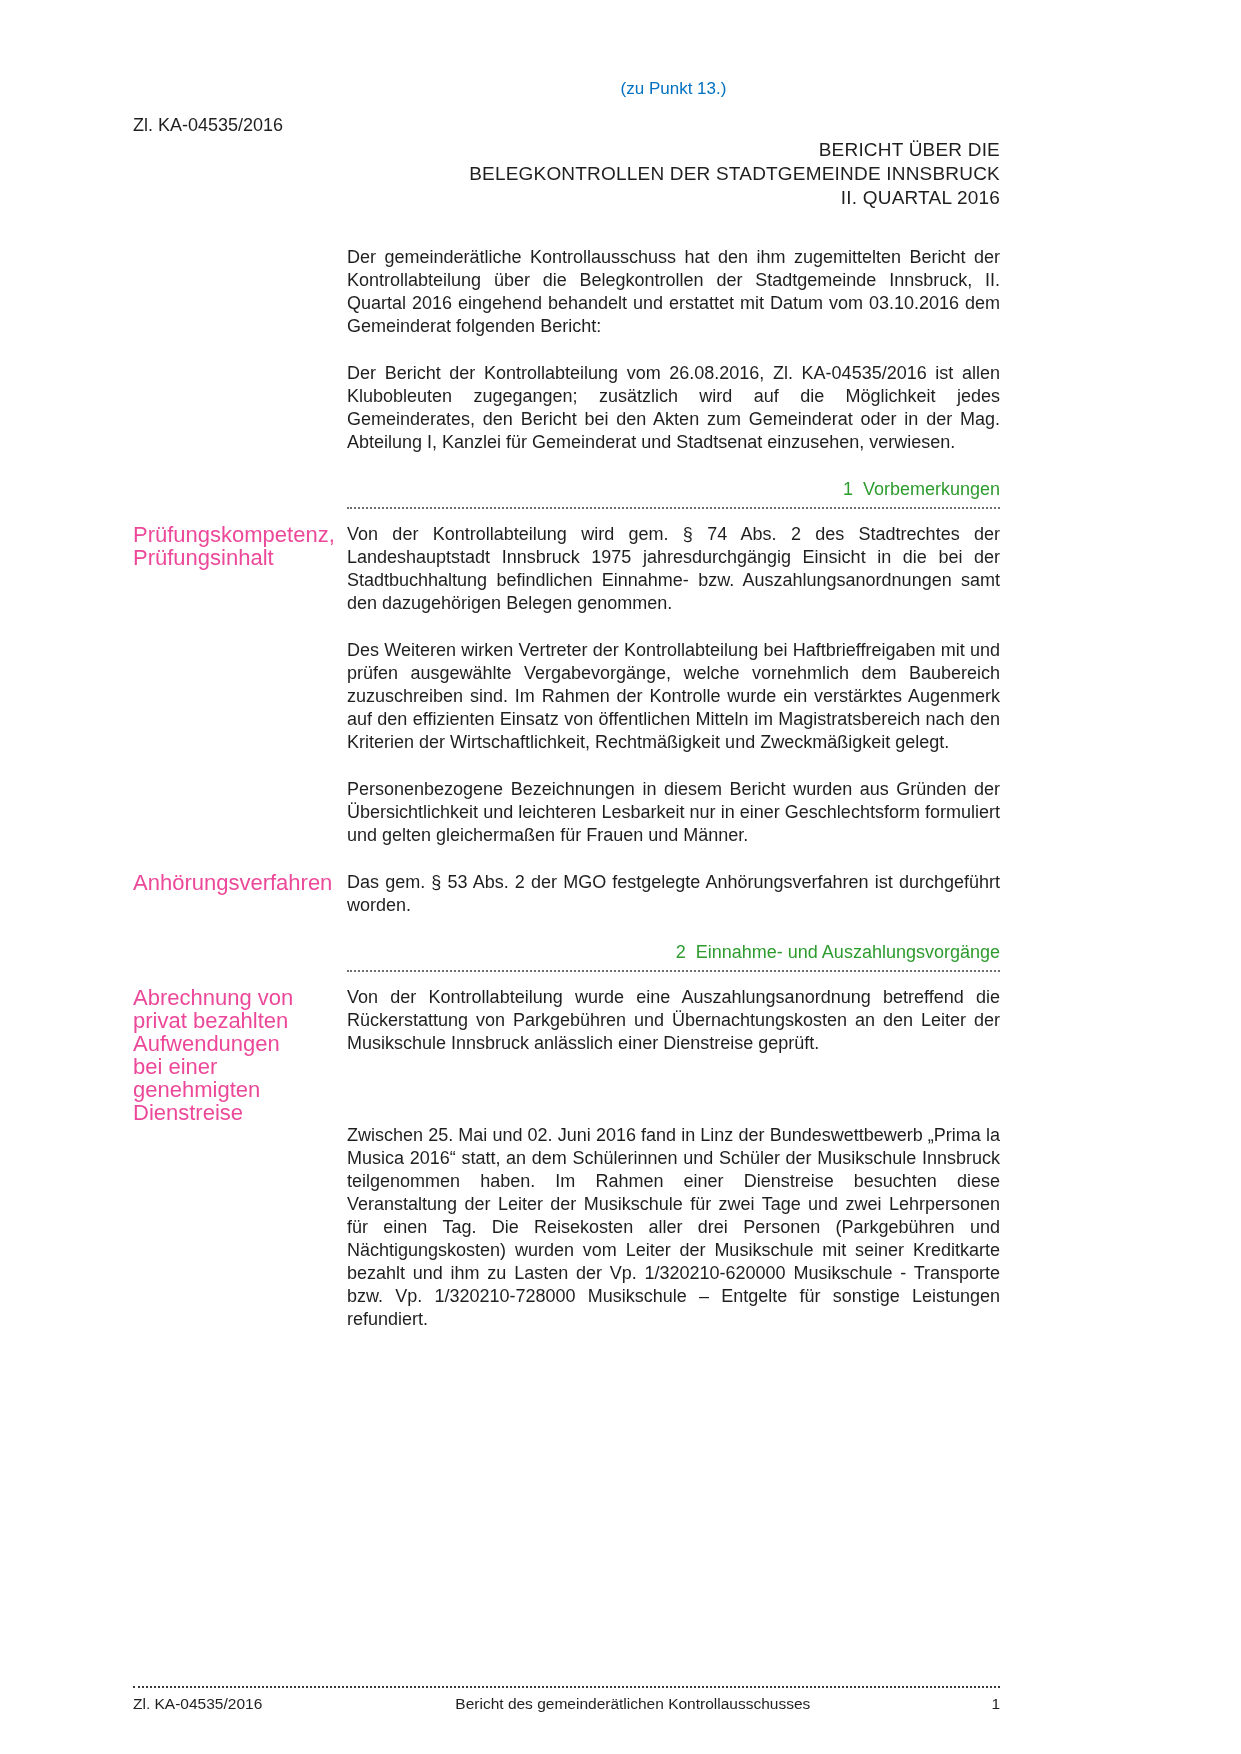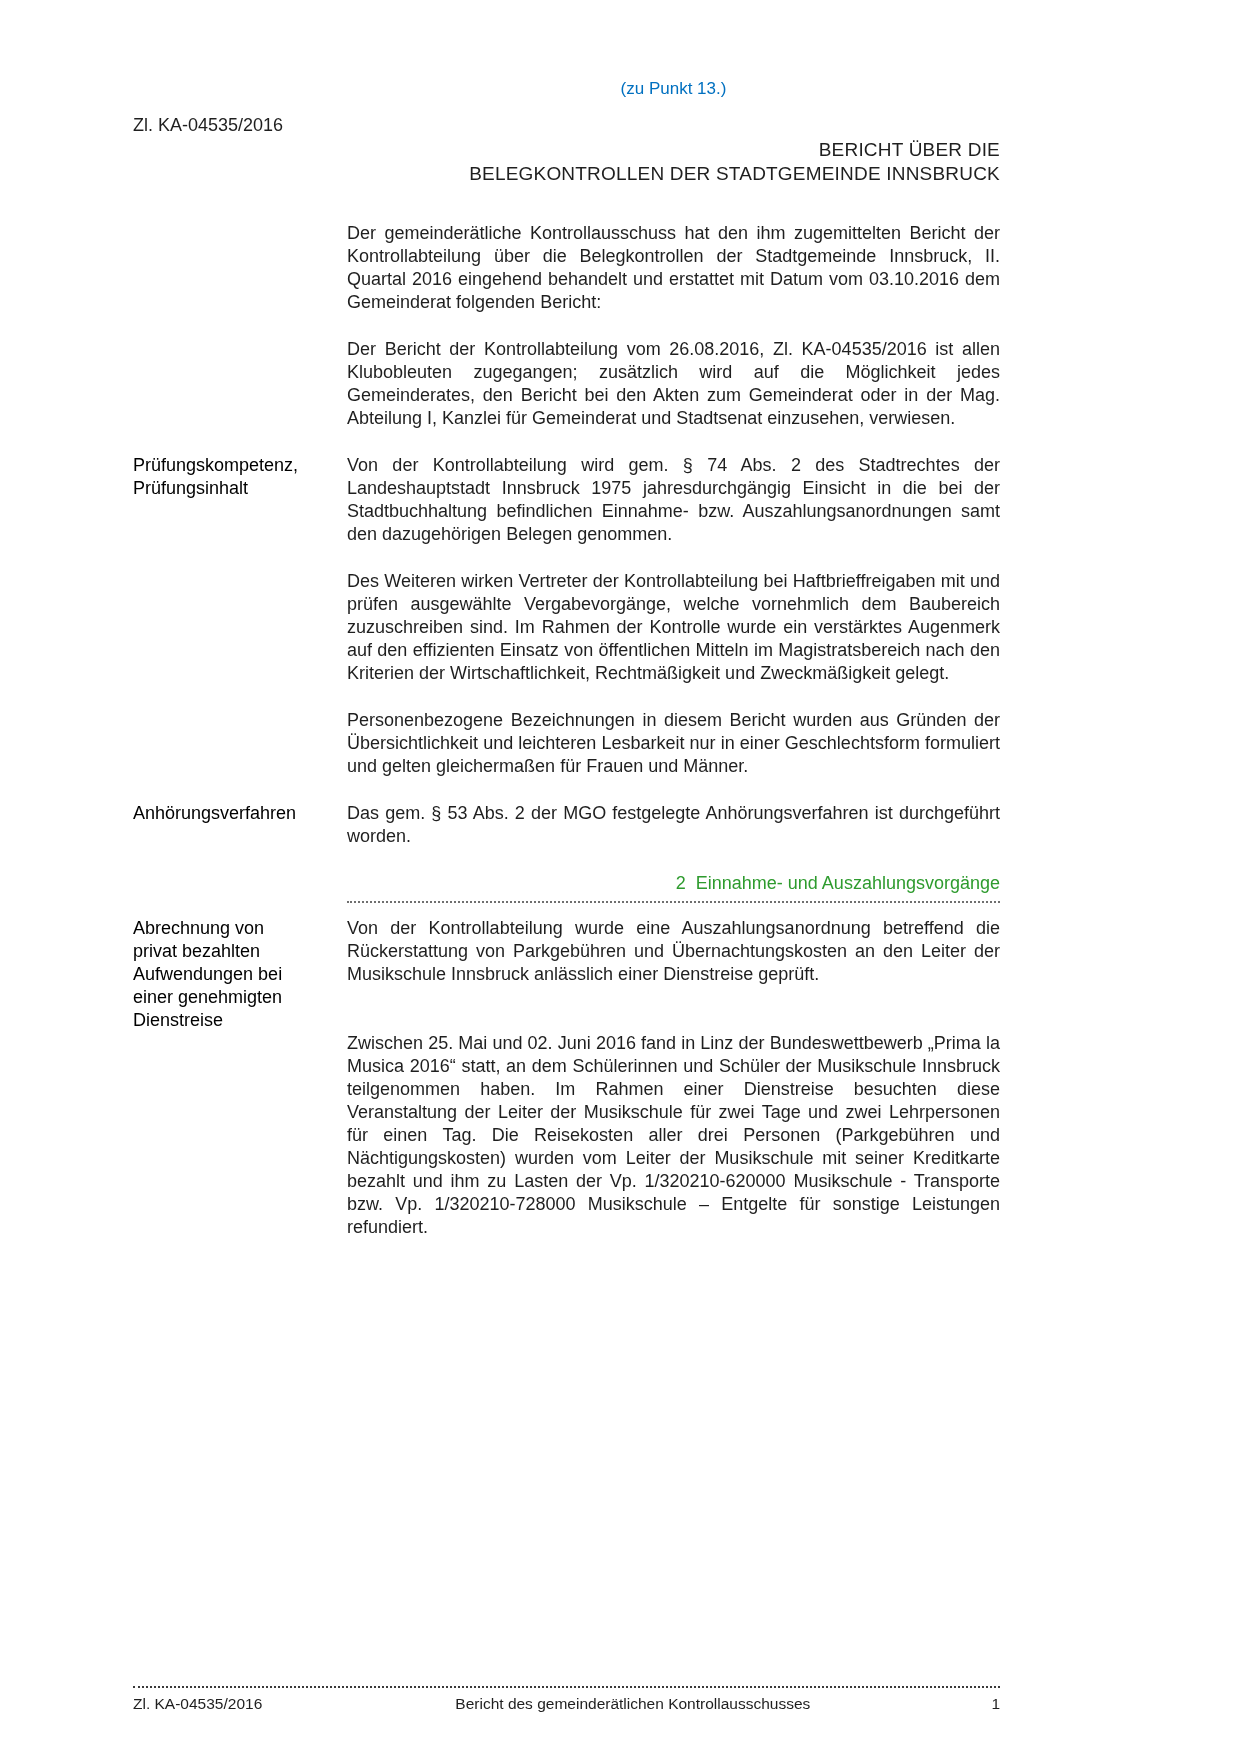--- a/index.html
+++ b/index.html
@@ -109,6 +109,7 @@
       <div class="title-block">
         <div class="title-line">BERICHT ÜBER DIE</div>
         <div class="title-line">BELEGKONTROLLEN DER STADTGEMEINDE INNSBRUCK</div>
+        <div class="title-line">II. QUARTAL 2016</div>
       </div>
     </div>
   </div>

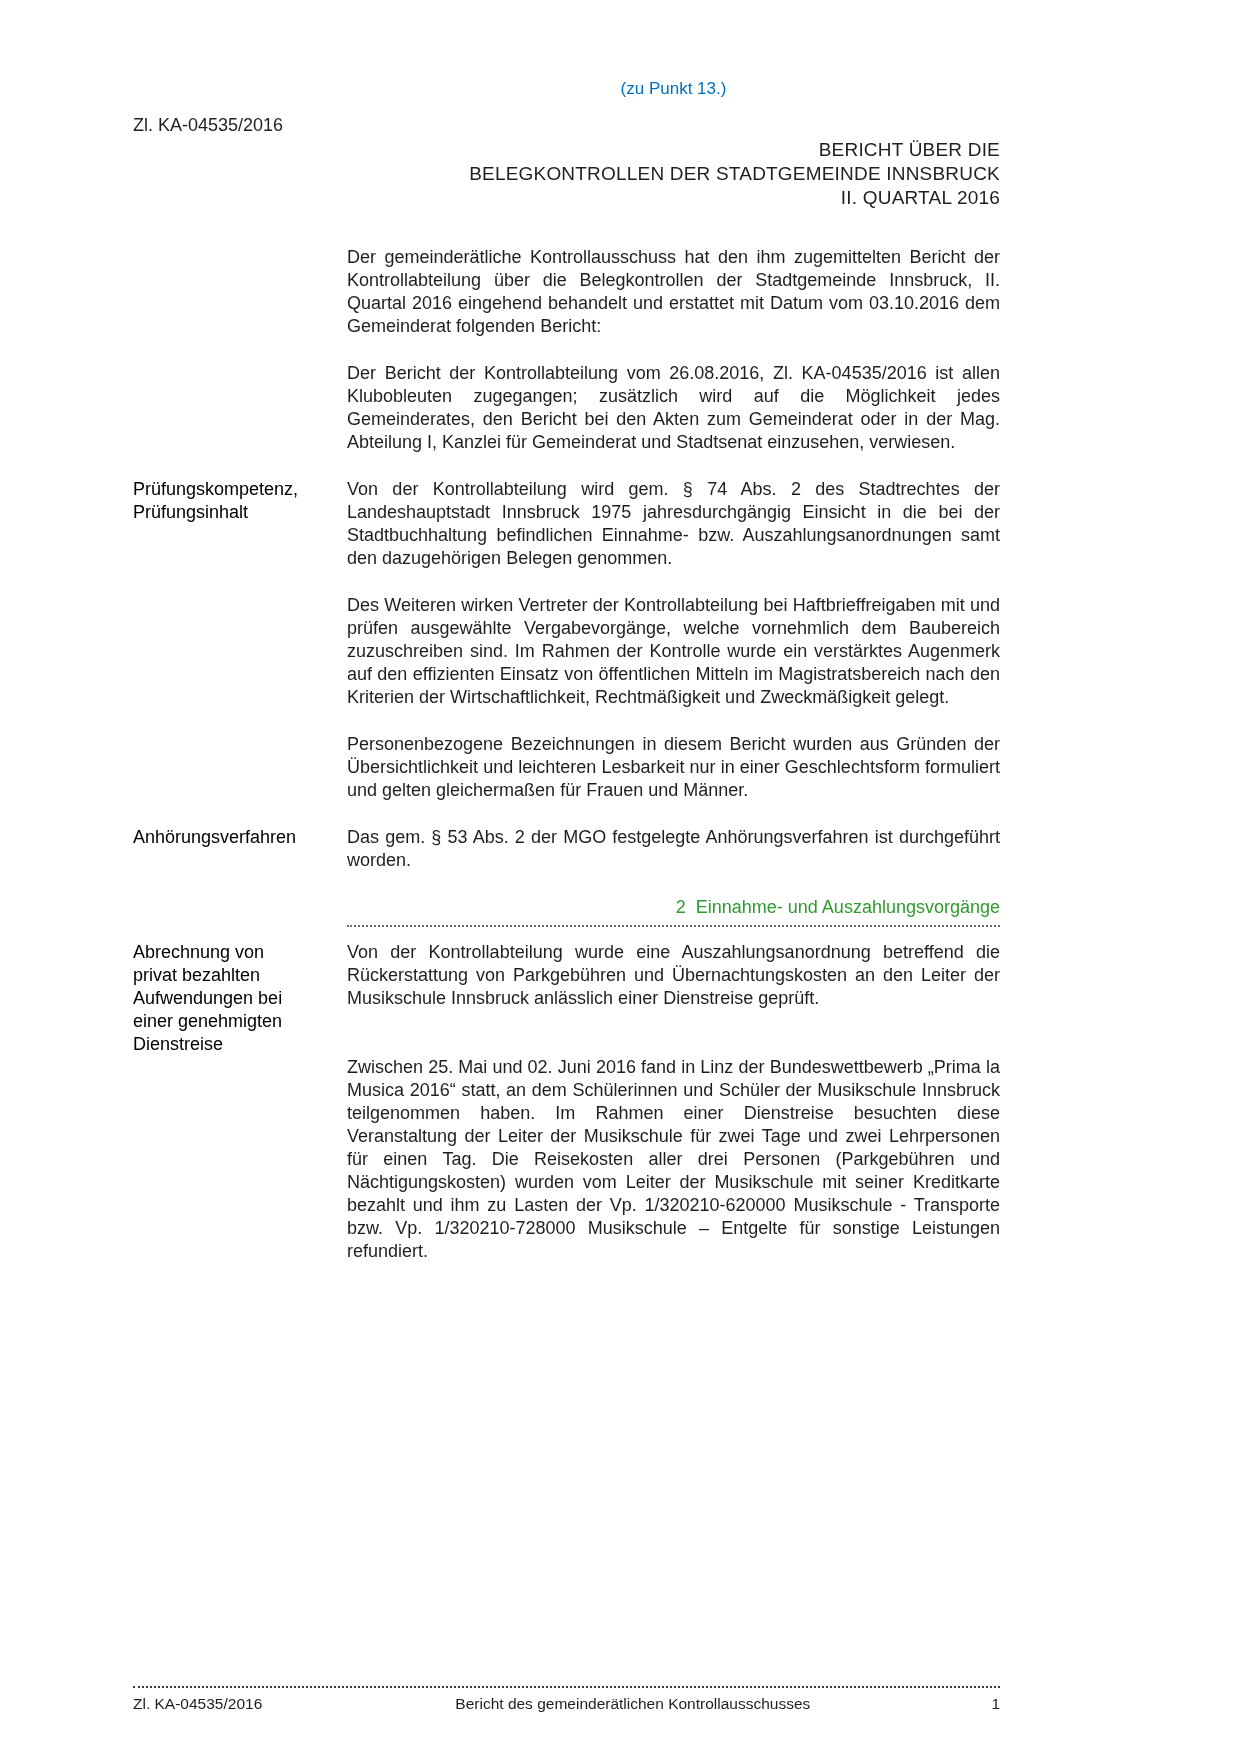--- a/index.html
+++ b/index.html
@@ -128,6 +128,12 @@
     </div>
   </div>
 
+  <div class="row">
+    <div class="label-col"></div>
+    <div class="main-col">
+      <h2 class="section-heading">1  Vorbemerkungen</h2>
+    </div>
+  </div>
 
   <div class="row">
     <div class="label-col">

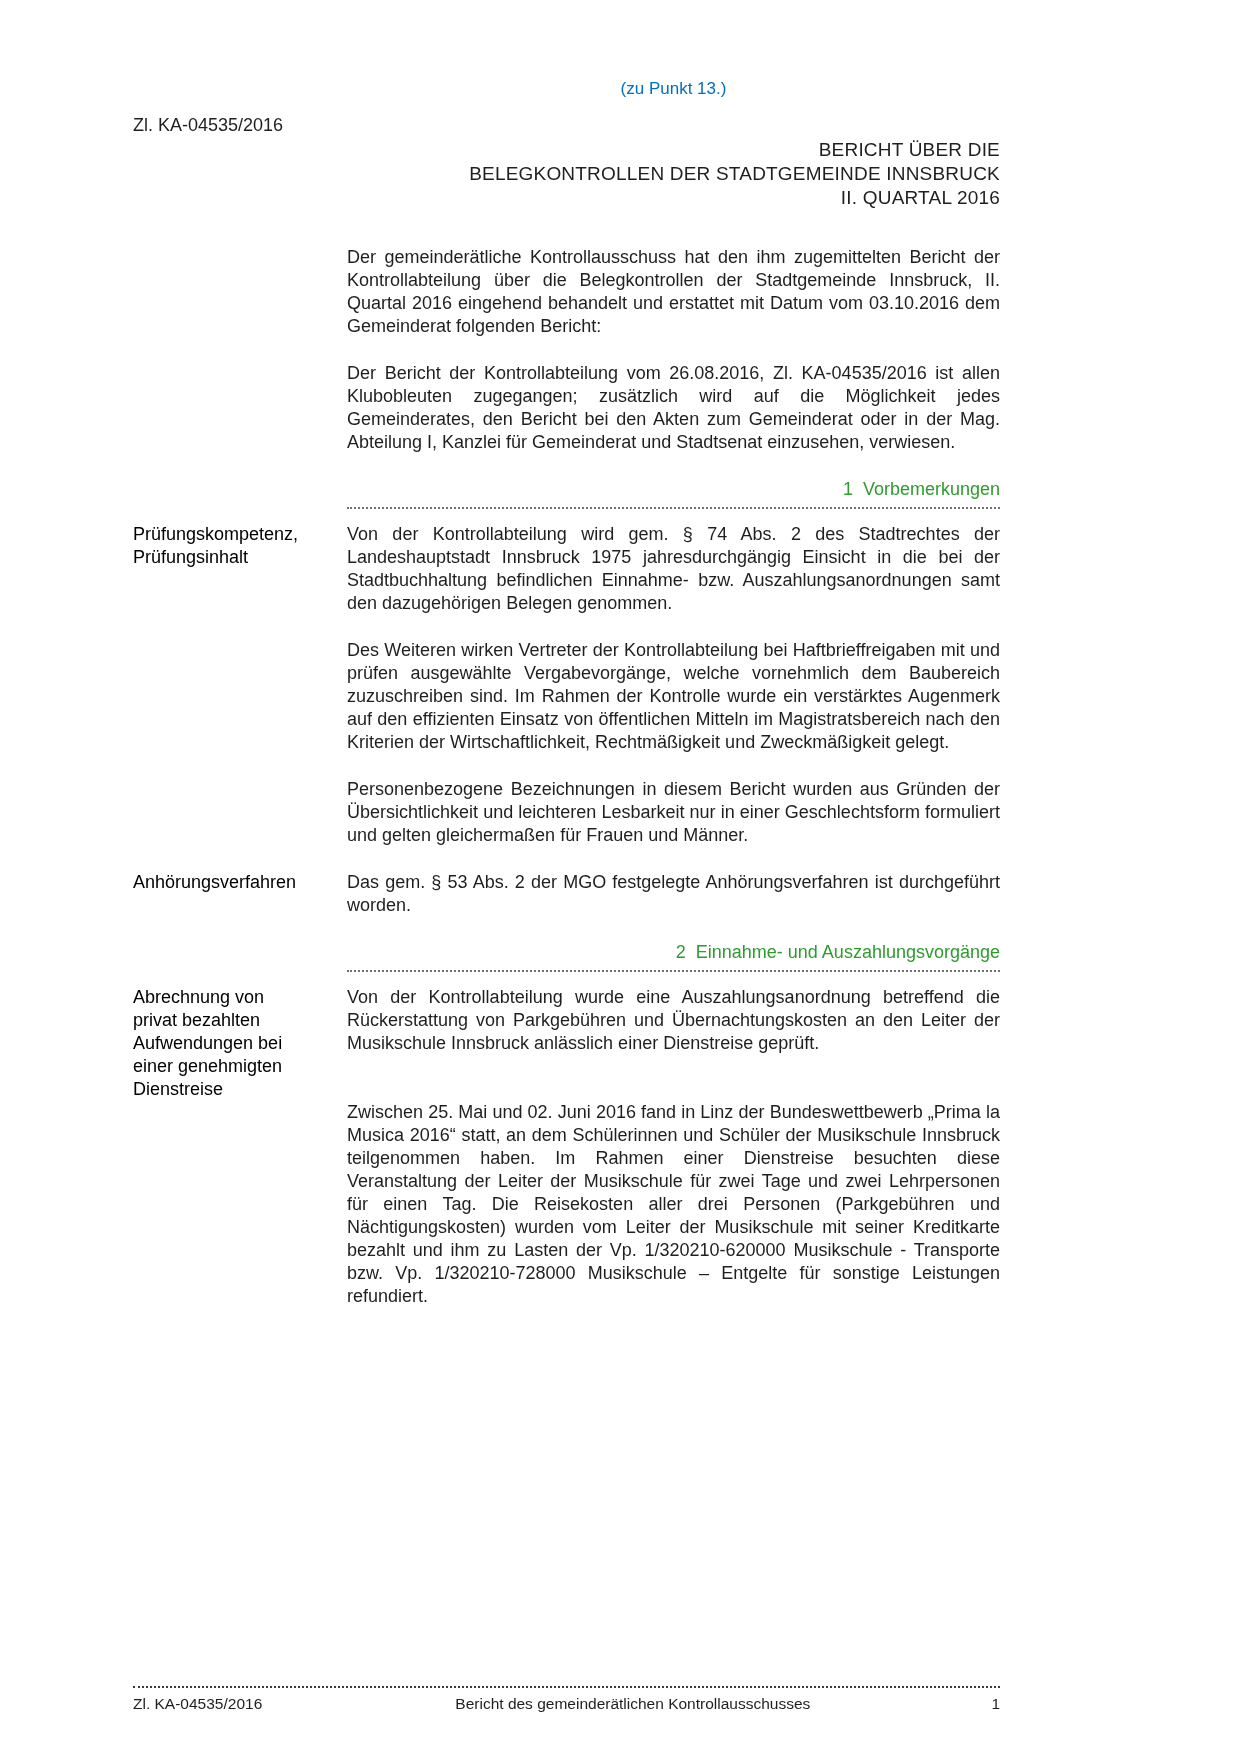--- a/index.html
+++ b/index.html
@@ -49,8 +49,8 @@
   }
 
   .margin-label {
-    color: #000000;
-    font-size: 18px;
+    color: #ec4899;
+    font-size: 22px;
     line-height: 23px;
     max-width: 180px;
   }

